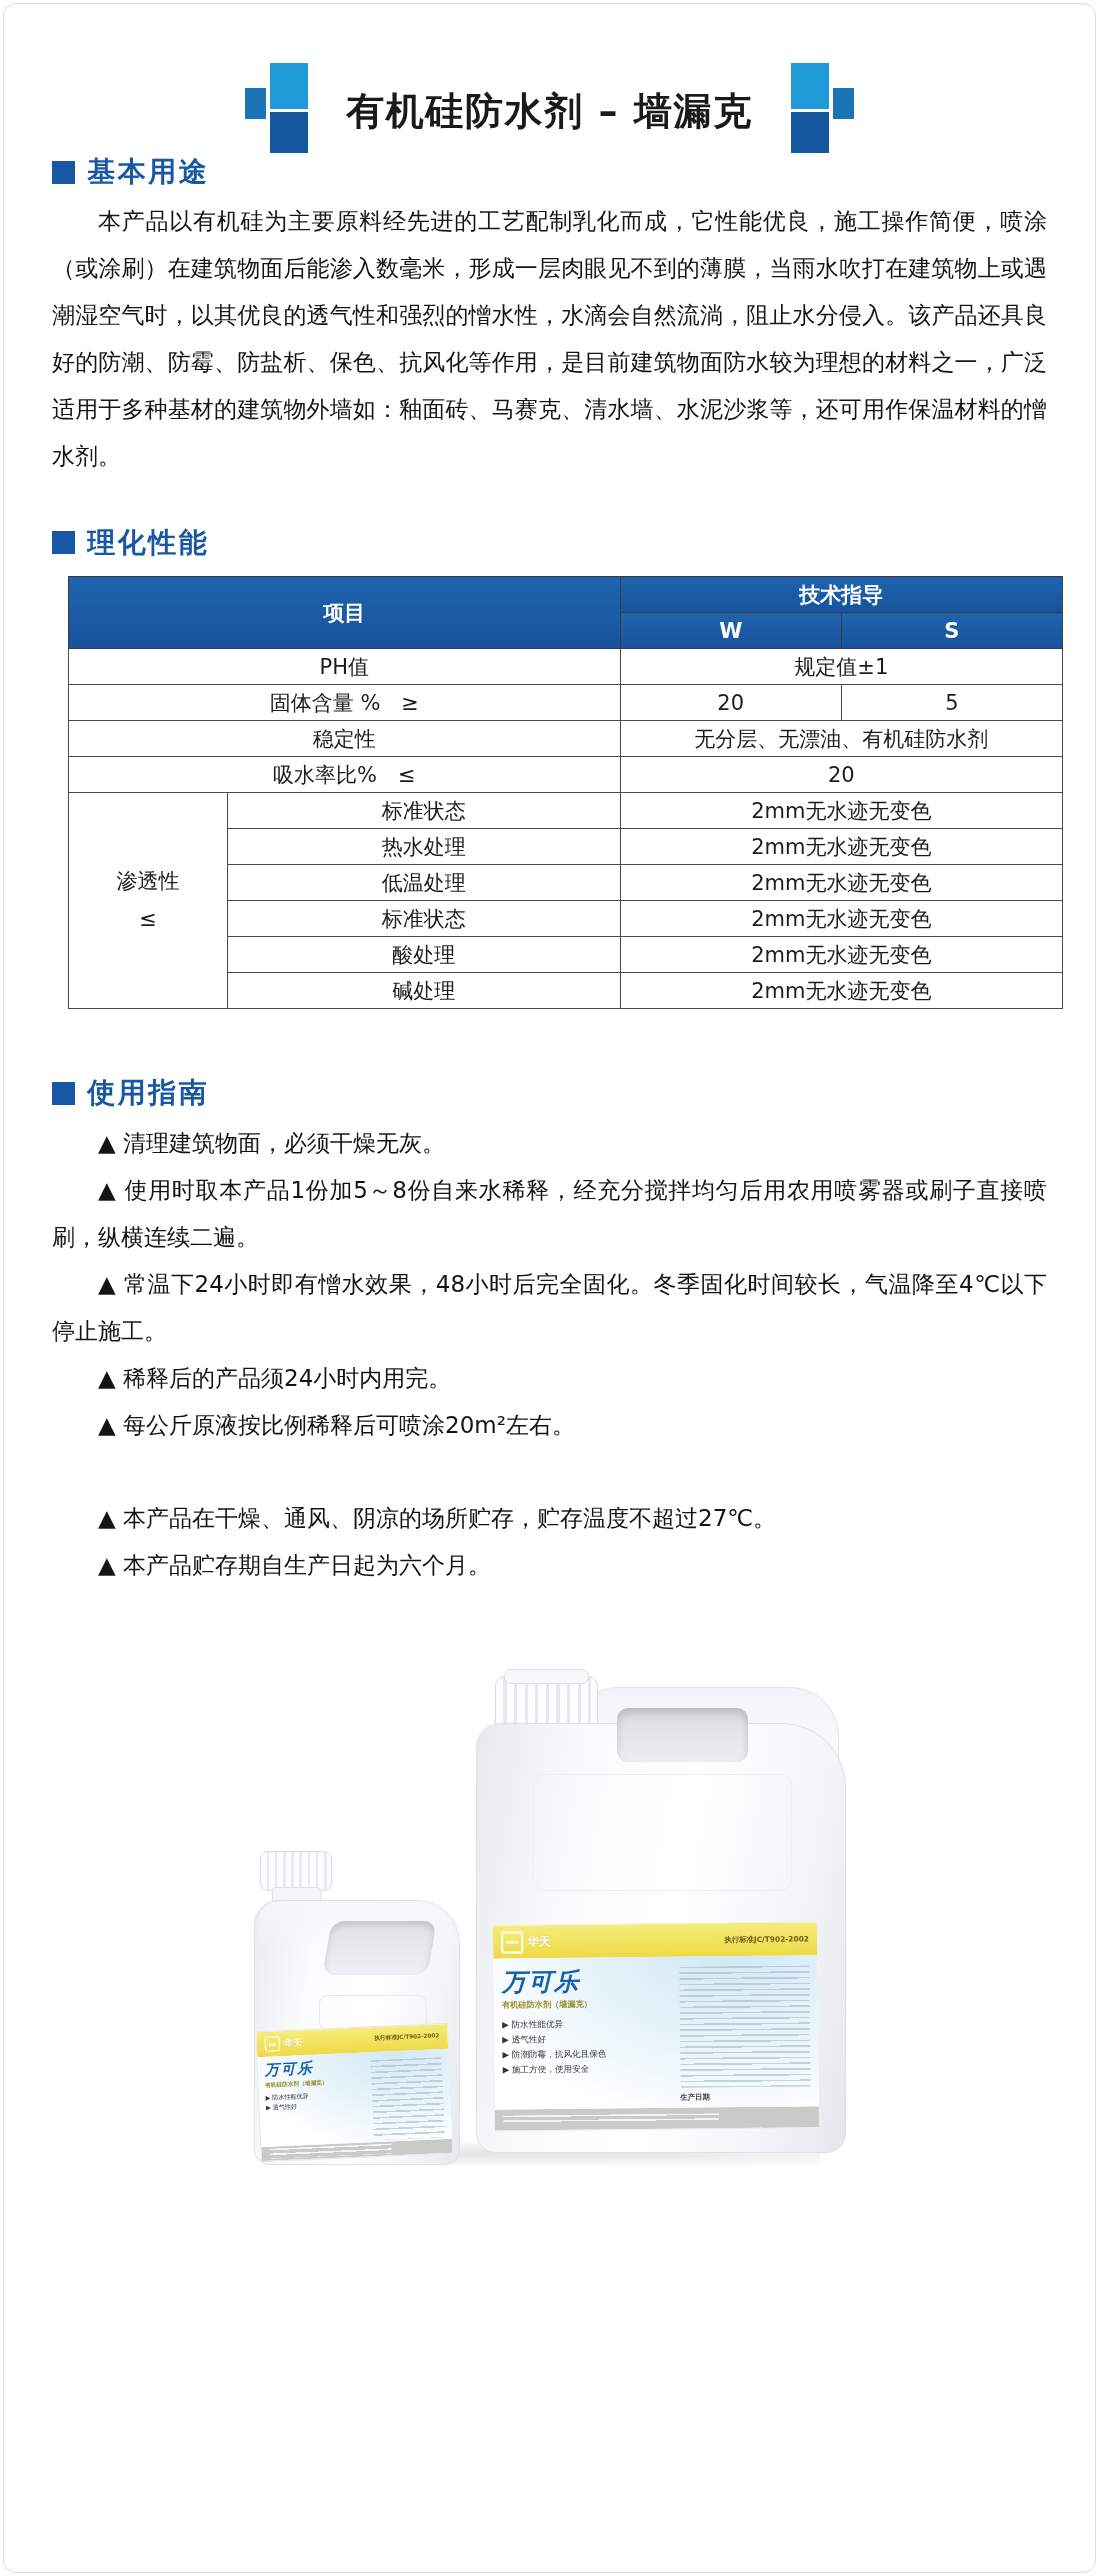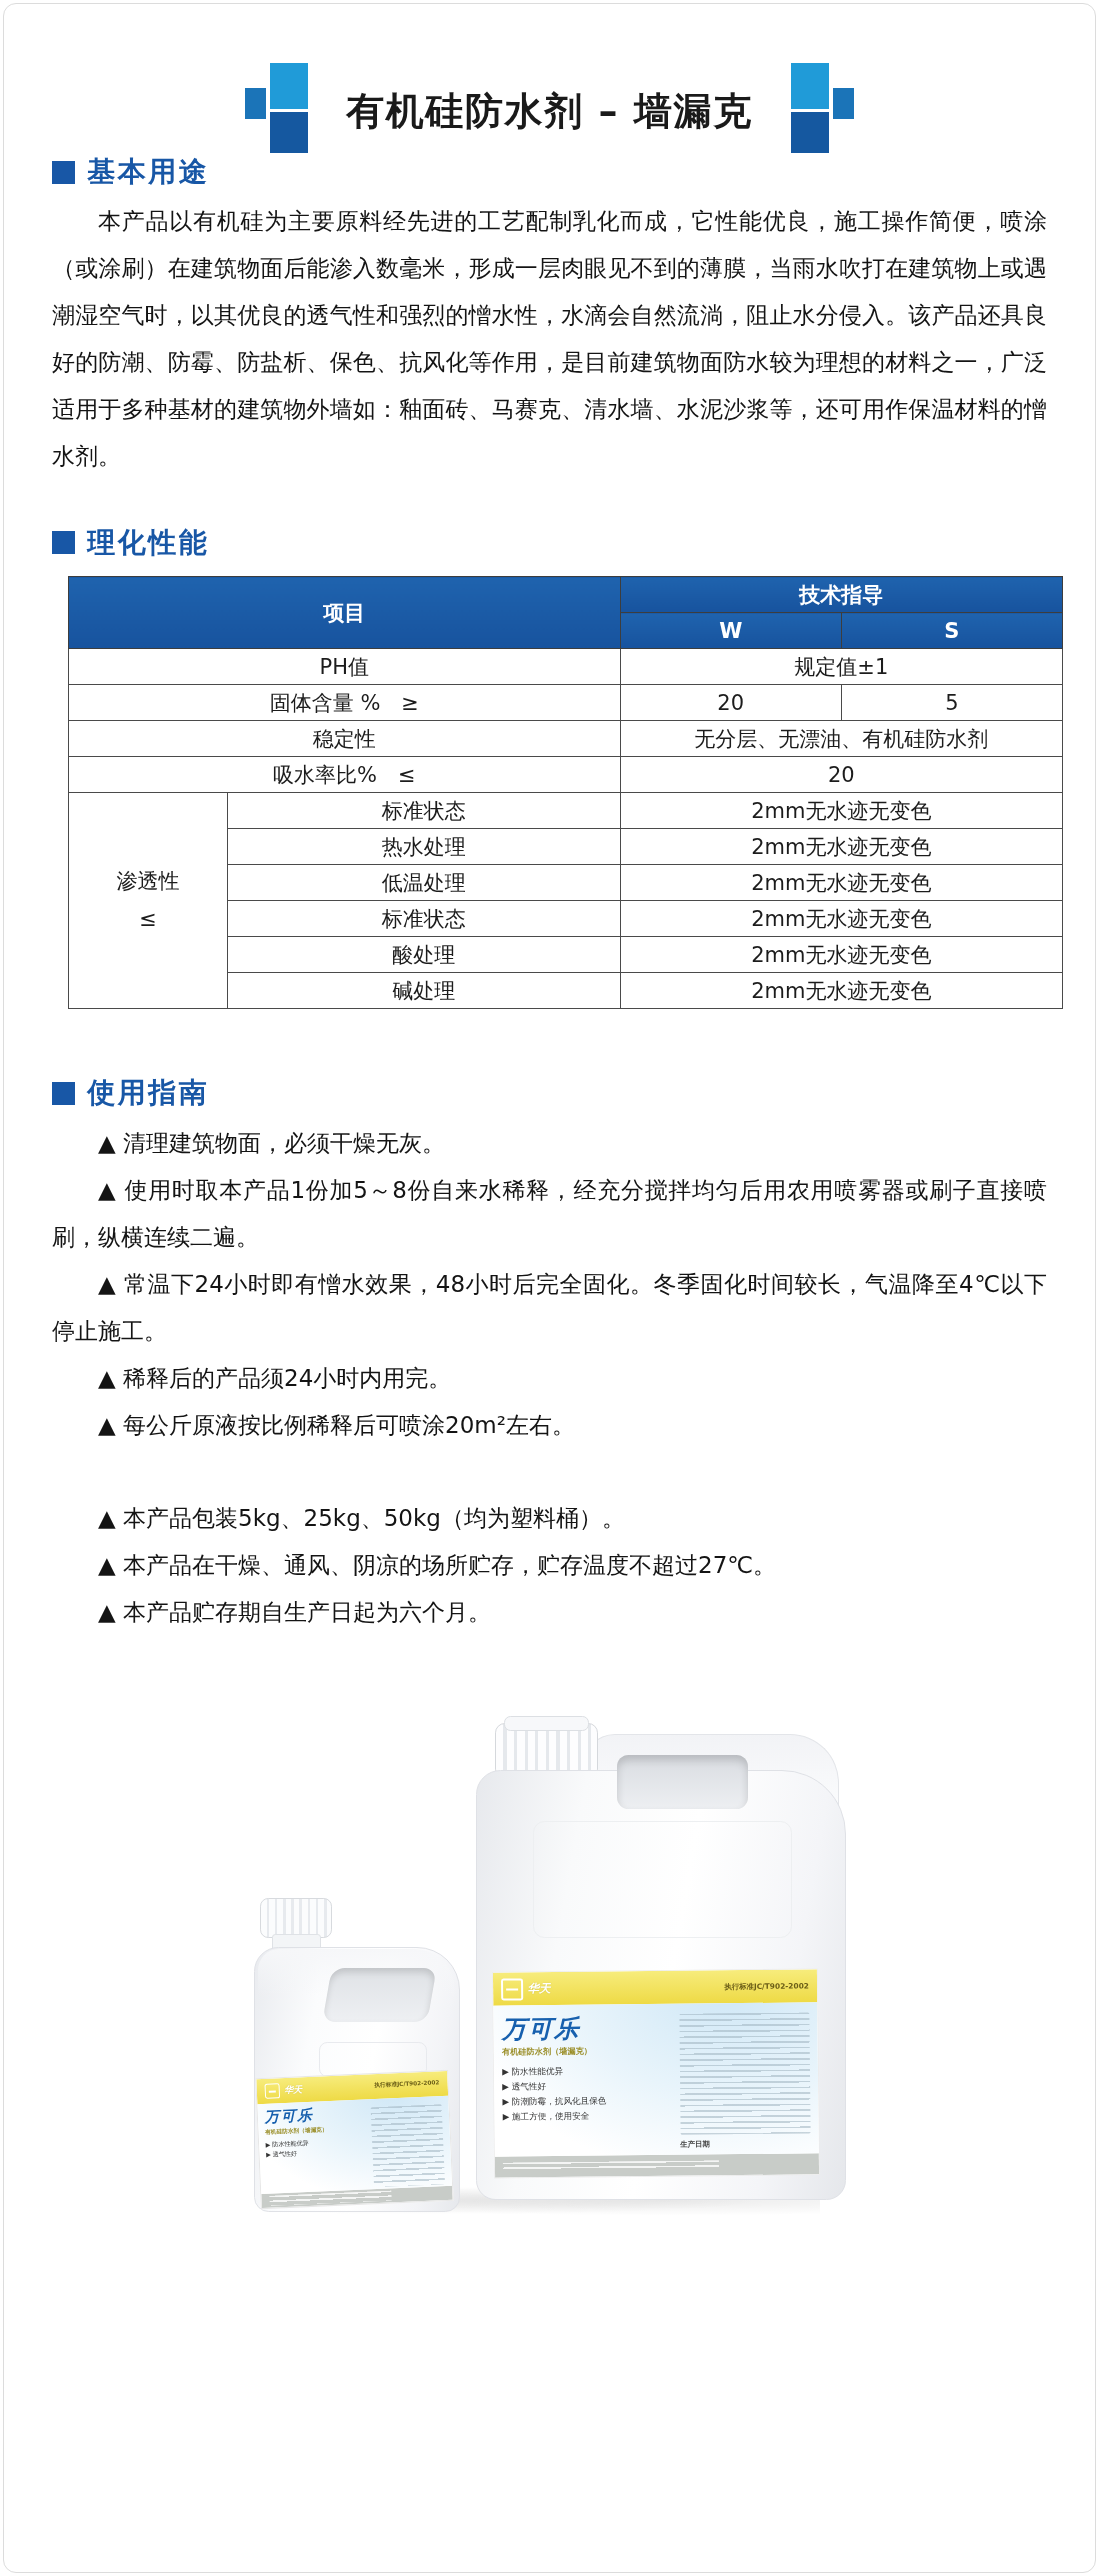--- a/index.html
+++ b/index.html
@@ -248,7 +248,6 @@
 
   <div class="sec-storage">
     <div class="bullets">
-      <p class="bullet-para">▲ 本产品包装5kg、25kg、50kg（均为塑料桶）。</p>
       <p class="bullet-para">▲ 本产品在干燥、通风、阴凉的场所贮存，贮存温度不超过27℃。</p>
       <p class="bullet-para">▲ 本产品贮存期自生产日起为六个月。</p>
     </div>

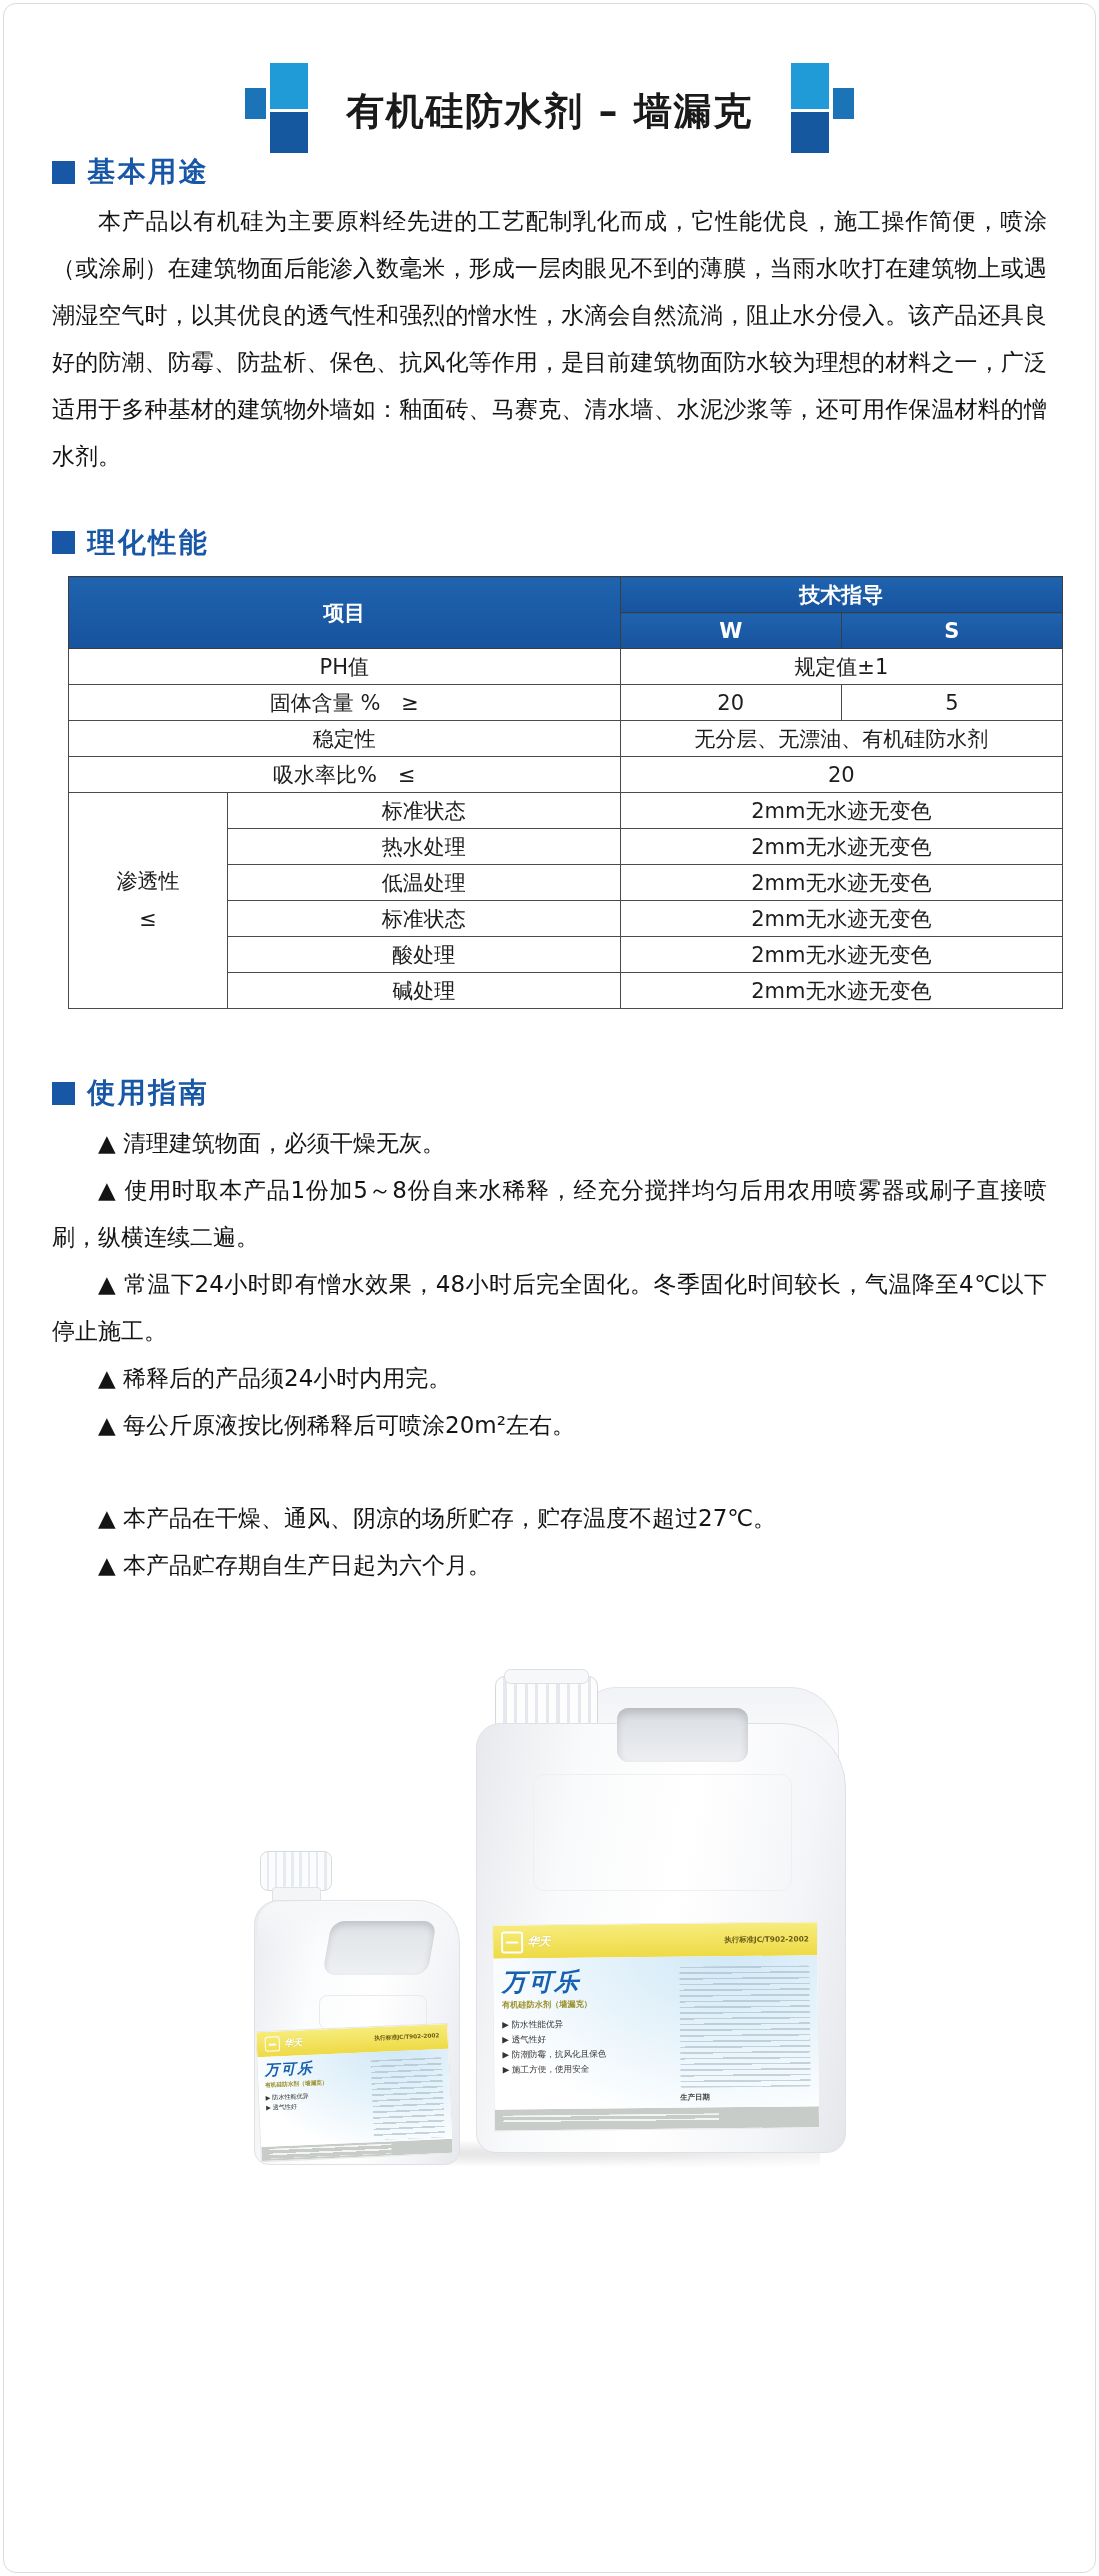--- a/index.html
+++ b/index.html
@@ -104,7 +104,7 @@
   .logo .mark{width:18px;height:18px;border:2.5px solid #ffffff;border-radius:2.5px;position:relative;}
   .jug-s .logo .mark{width:13px;height:13px;border-width:1.6px;}
   .logo .mark::after{content:"";position:absolute;left:3.3px;right:3.3px;top:45%;height:2.5px;background:#fff;}
-  .logo .brand{color:#ffffff;font-weight:800;font-size:11.5px;text-shadow:0 0 1.6px rgba(0,0,0,0.15);font-style:italic;}
+  .logo .brand{color:#ffffff;font-weight:800;font-size:11.5px;text-shadow:0 0 1.6px rgba(0,0,0,0.15);}
   .jug-s .logo .brand{font-size:9px;}
   .lab-std{margin-left:auto;font-size:7.4px;color:#6b5e17;font-weight:700;}
   .jug-s .lab-std{font-size:5.7px;}

